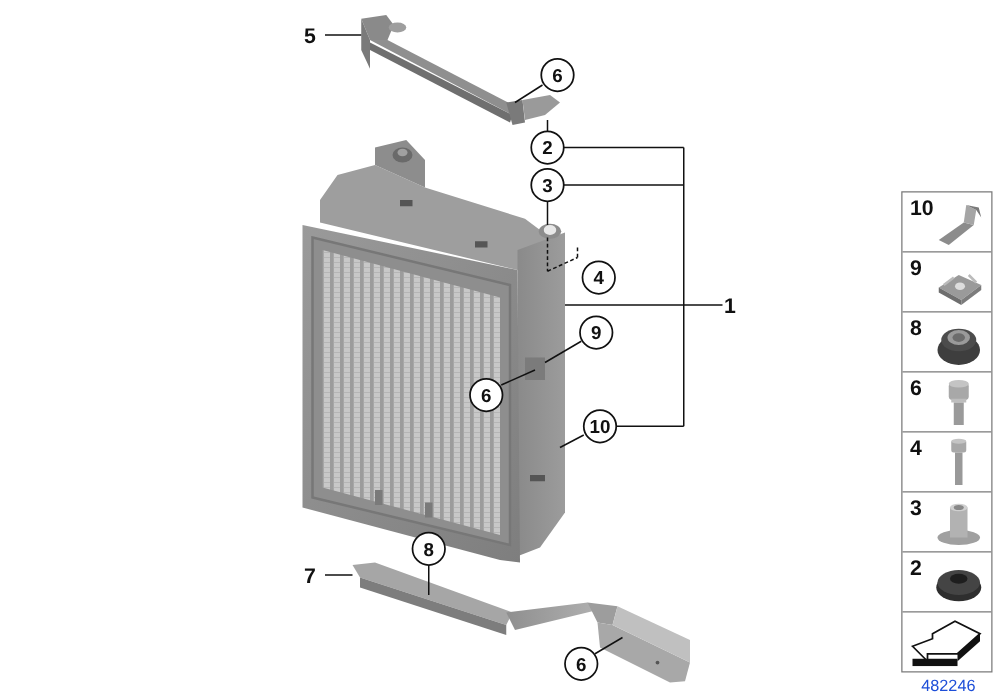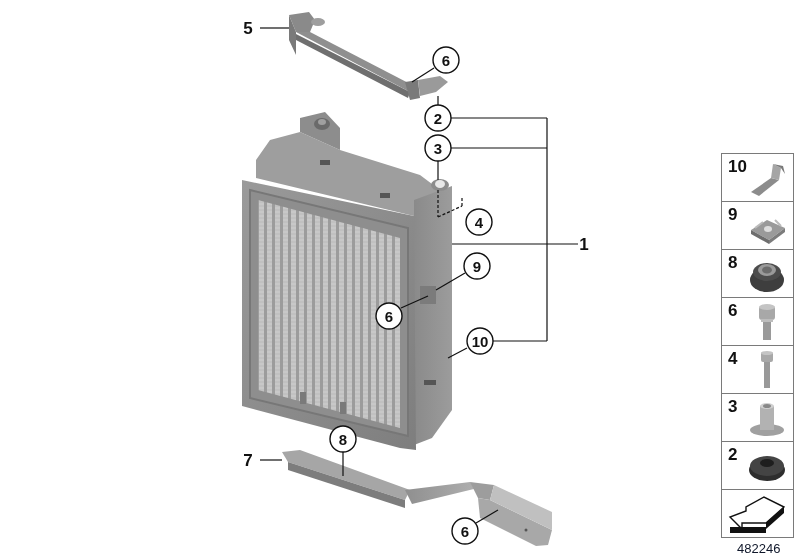--- a/index.html
+++ b/index.html
@@ -12,7 +12,7 @@
   .legend-cell:last-child { border-bottom: none; }
   .legend-num { position: absolute; left: 6px; top: 3px; font-weight: bold; font-size: 17px; color: #111; font-family: "Liberation Sans", sans-serif; }
   .legend-icon { position: absolute; right: 4px; top: 4px; width: 44px; height: 40px; }
-  .doc-number { position: absolute; left: 737px; top: 541px; font-size: 13px; color: #0f172a; font-family: "Liberation Sans", sans-serif; }
+  .doc-number { position: absolute; left: 737px; top: 541px; font-size: 13px; color: #1d4ed8; font-family: "Liberation Sans", sans-serif; }
 </style>
 </head>
 <body>

